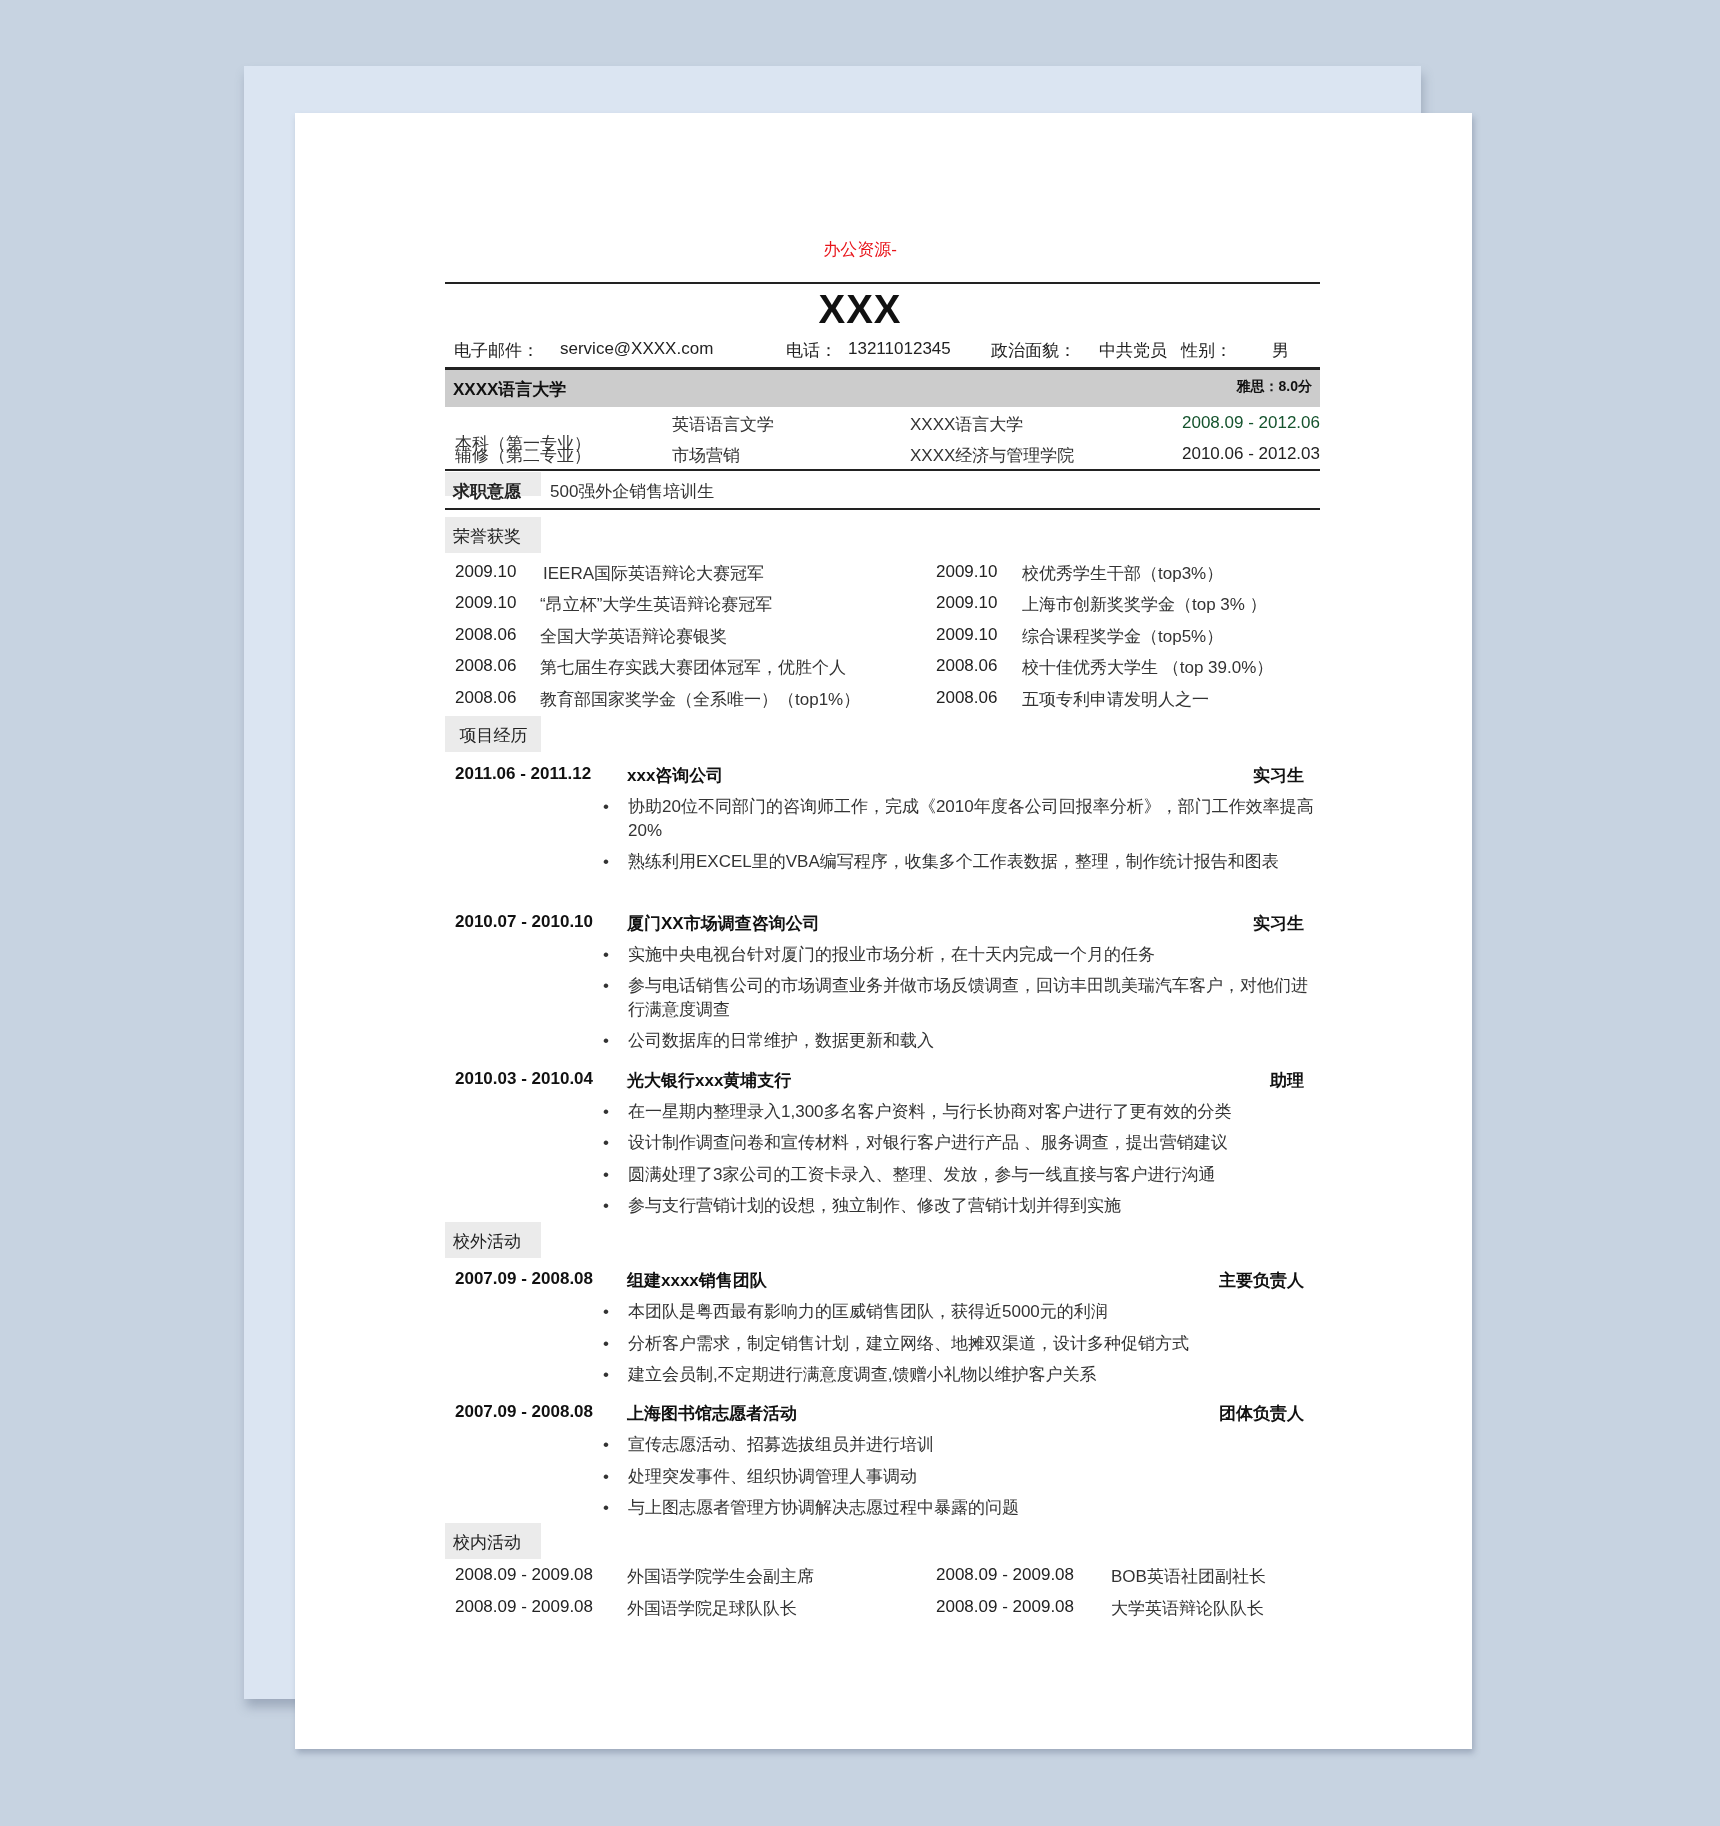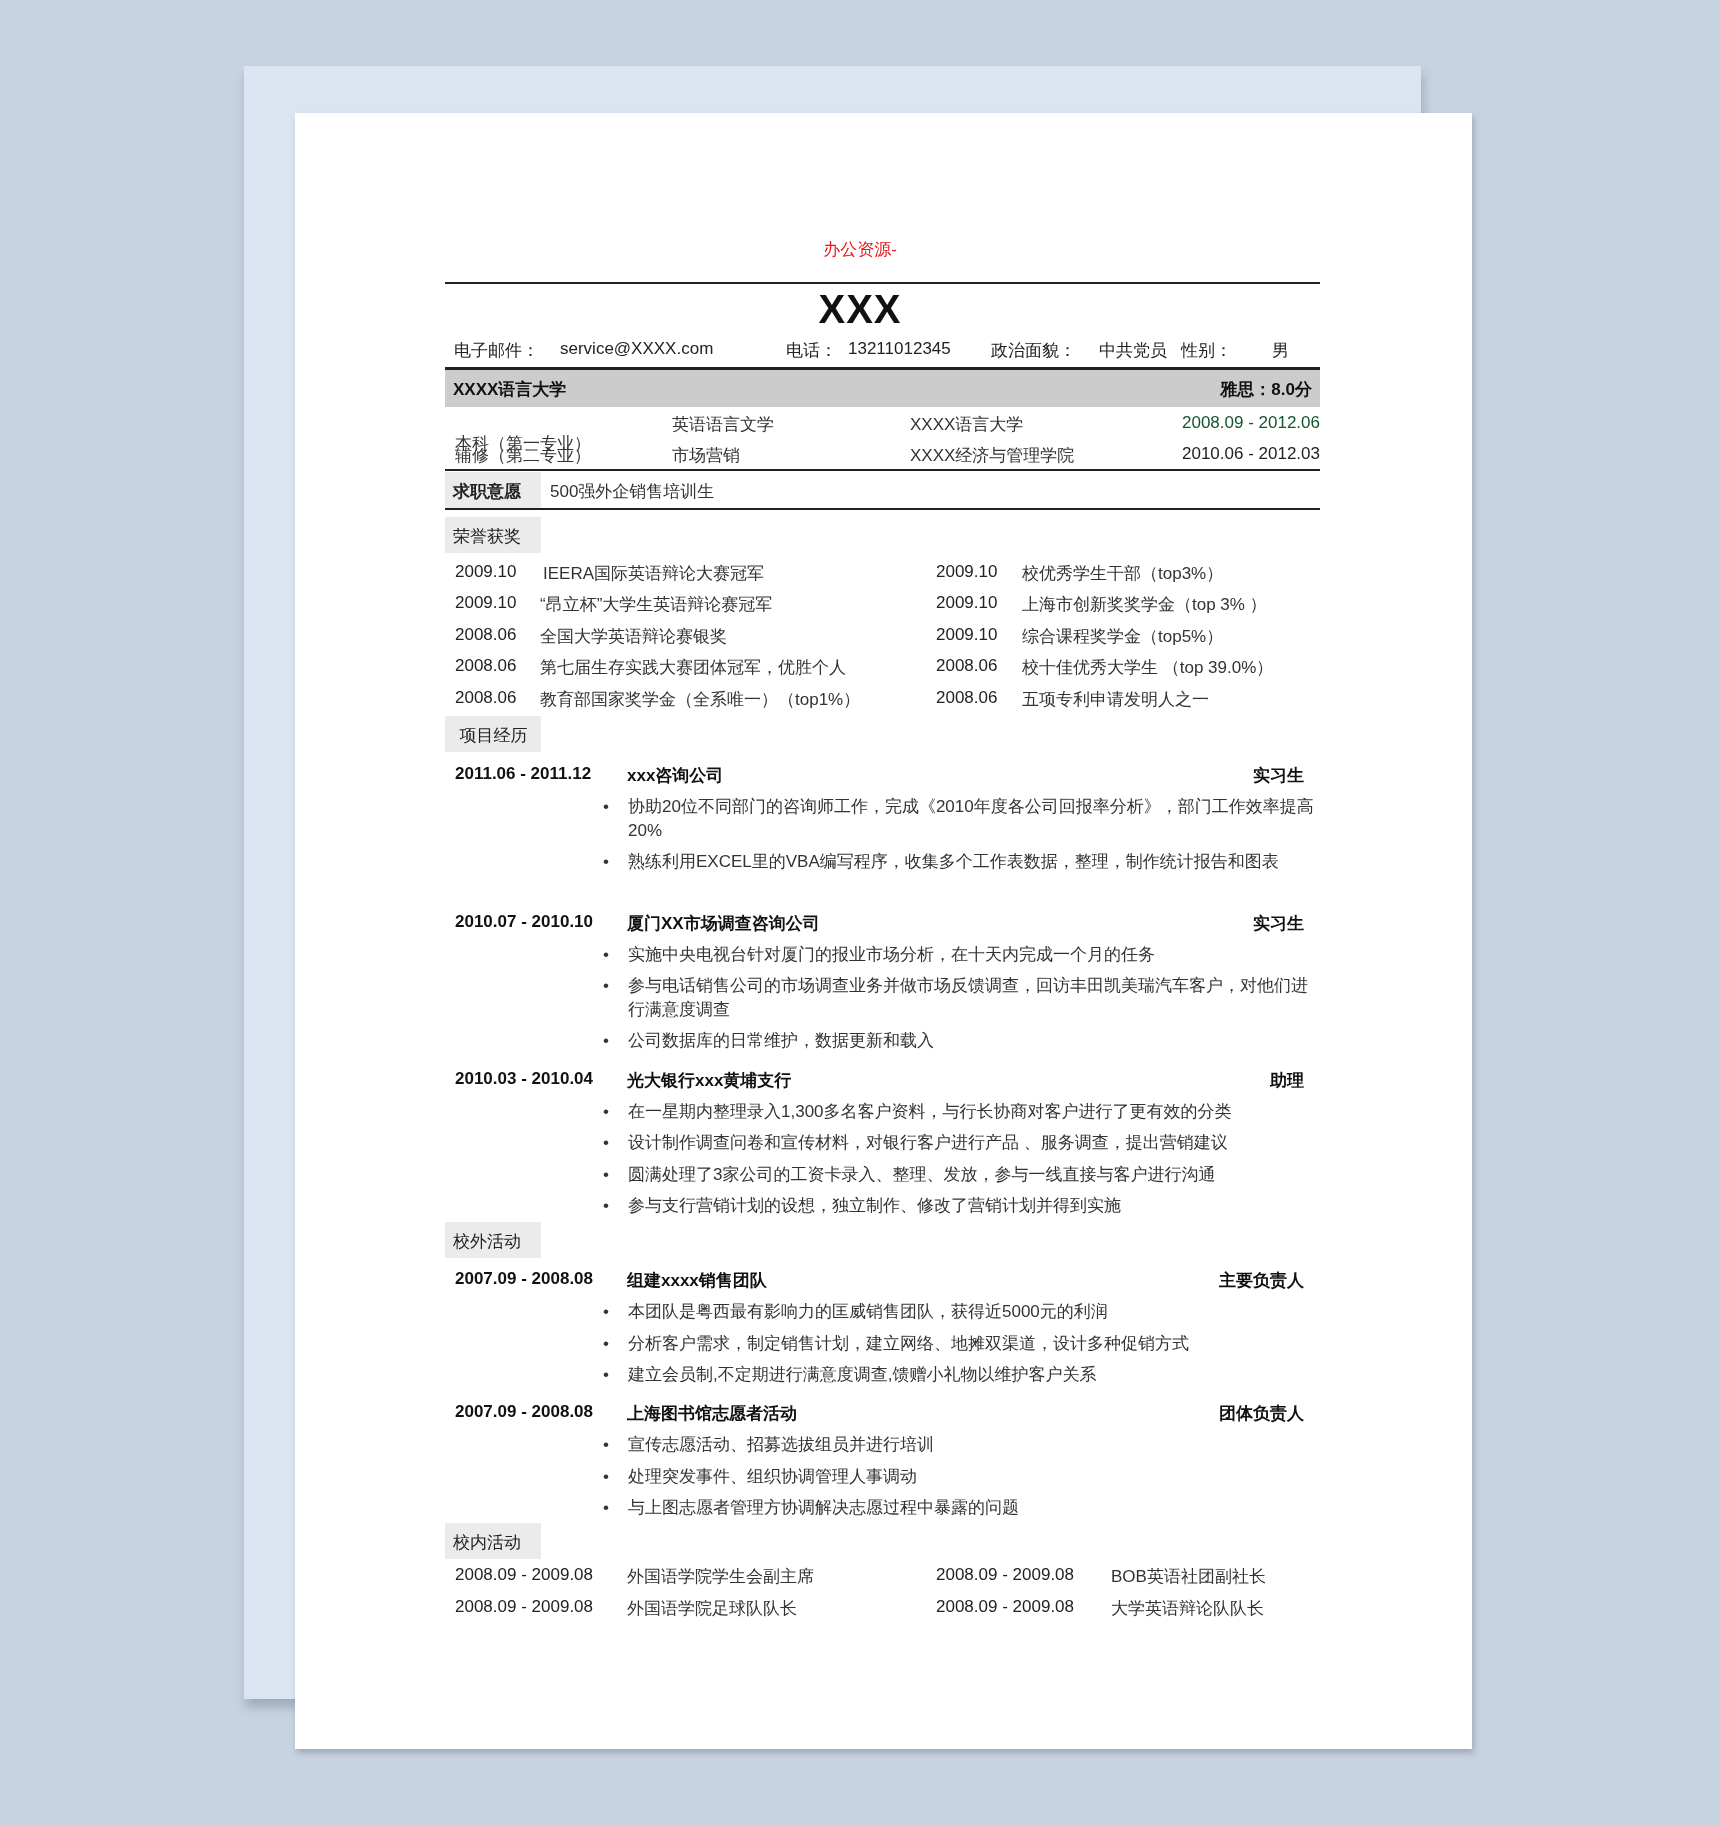--- a/index.html
+++ b/index.html
@@ -28,7 +28,7 @@
   .contact { top: 339px; font-size: 17px; color: #222; }
   .graybar { position: absolute; left: 445px; width: 875px; top: 370px; height: 37px; background: #cccccc; }
   .graybar .left { position: absolute; left: 8px; top: 8px; font-size: 17px; font-weight: bold; color: #111; }
-  .graybar .right { position: absolute; right: 8px; top: 8px; font-size: 17px; font-weight: bold; color: #111; }
+  .graybar .right { position: absolute; right: 8px; top: 8px; font-size: 14px; font-weight: bold; color: #111; }
   .row { font-size: 17px; color: #333; }
   .seclabel {
     position: absolute; left: 445px; width: 96px; height: 36px;

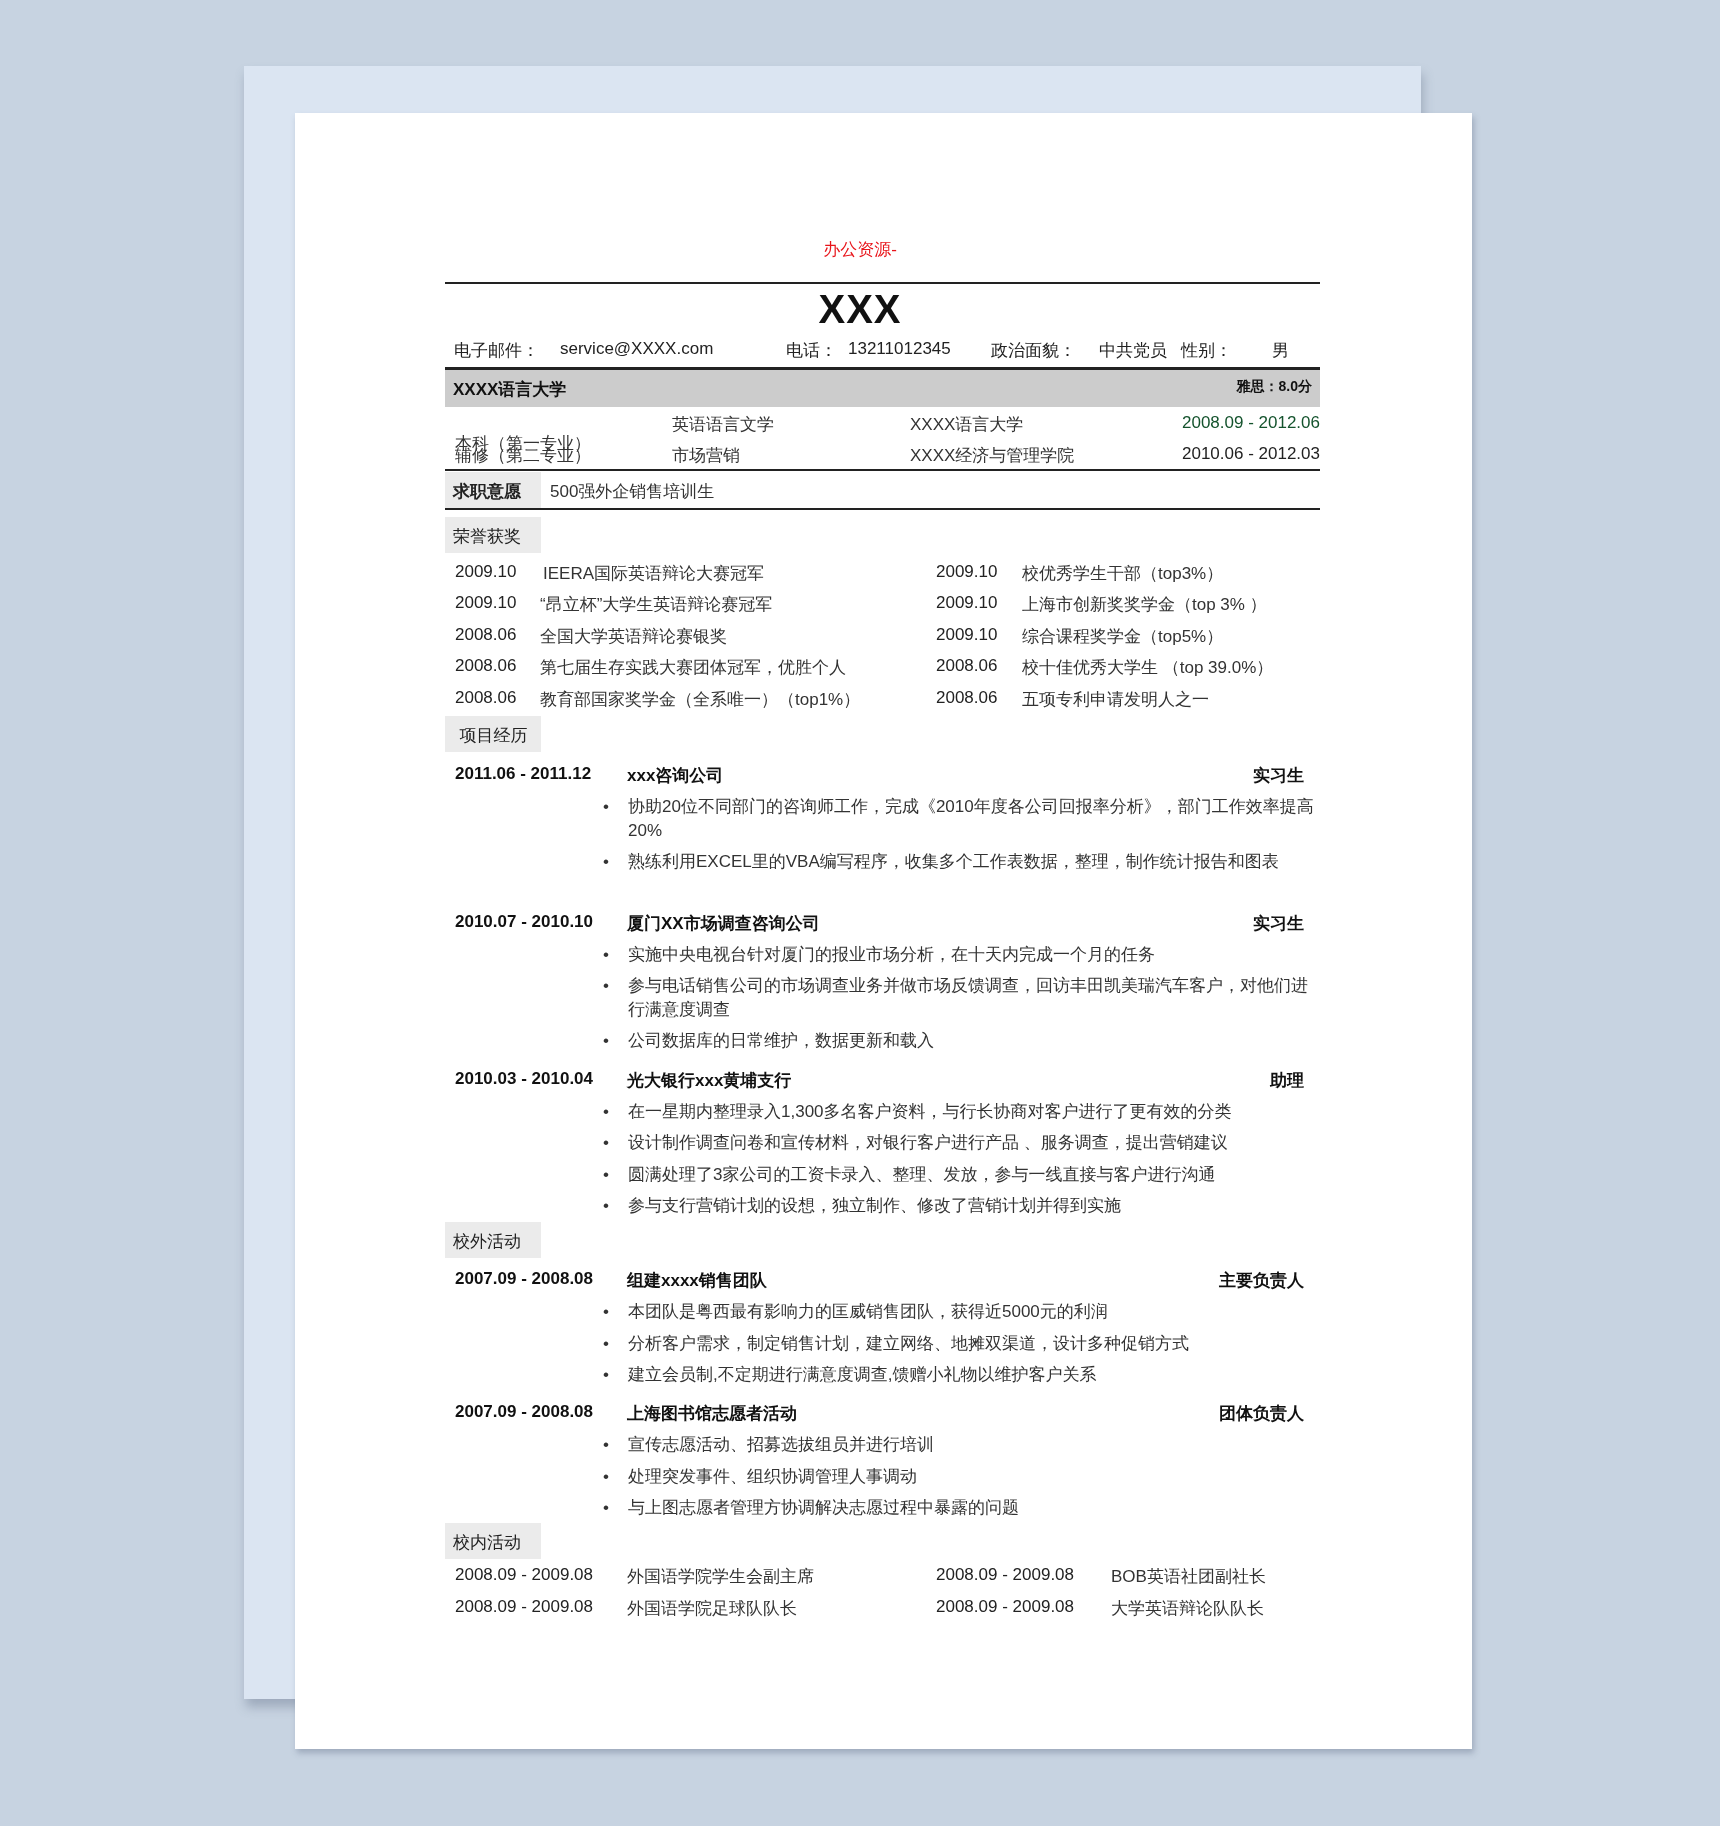--- a/index.html
+++ b/index.html
@@ -35,7 +35,7 @@
     background: #ebebeb; font-size: 17px; color: #222; padding: 8px 7px 0 8px;
   }
   .inline-label {
-    position: absolute; left: 445px; top: 472px; width: 96px; height: 36px;
+    position: absolute; left: 445px; top: 472px; width: 96px; height: 24px;
     background: #ebebeb; font-size: 17px; font-weight: bold; color: #222; padding: 8px 0 0 8px;
   }
   .objective { left: 550px; top: 480px; font-size: 17px; color: #333; }

